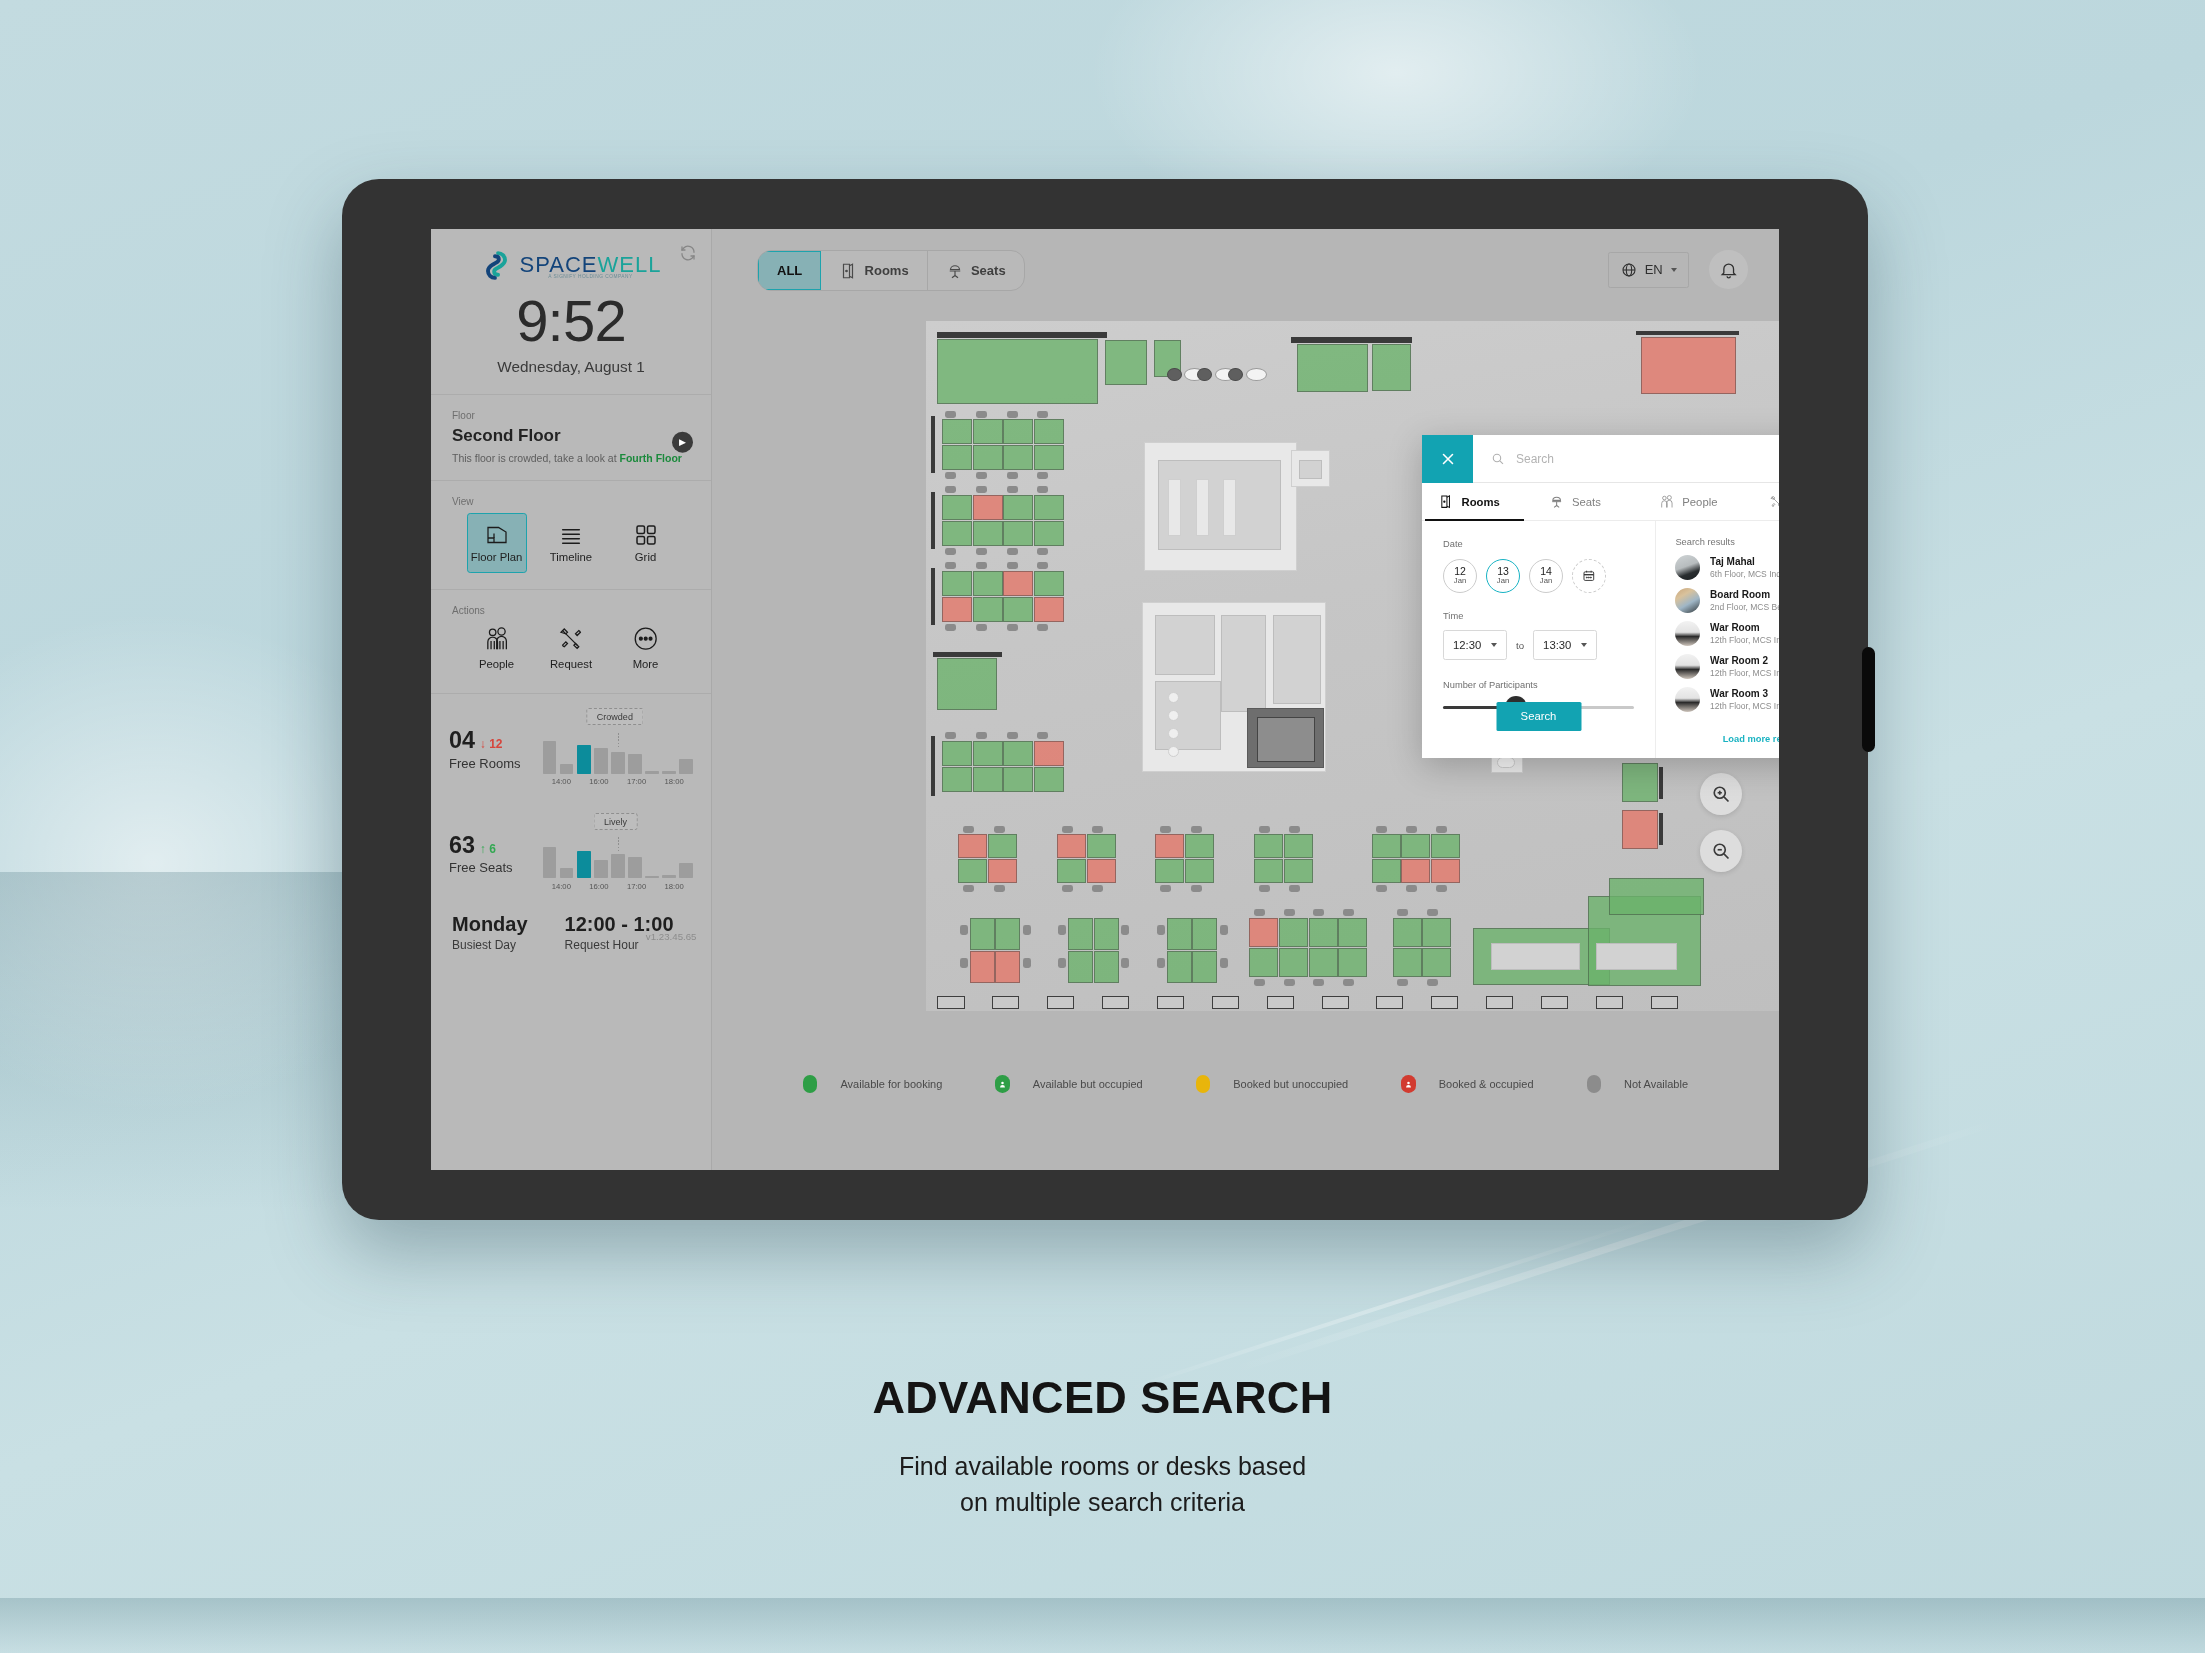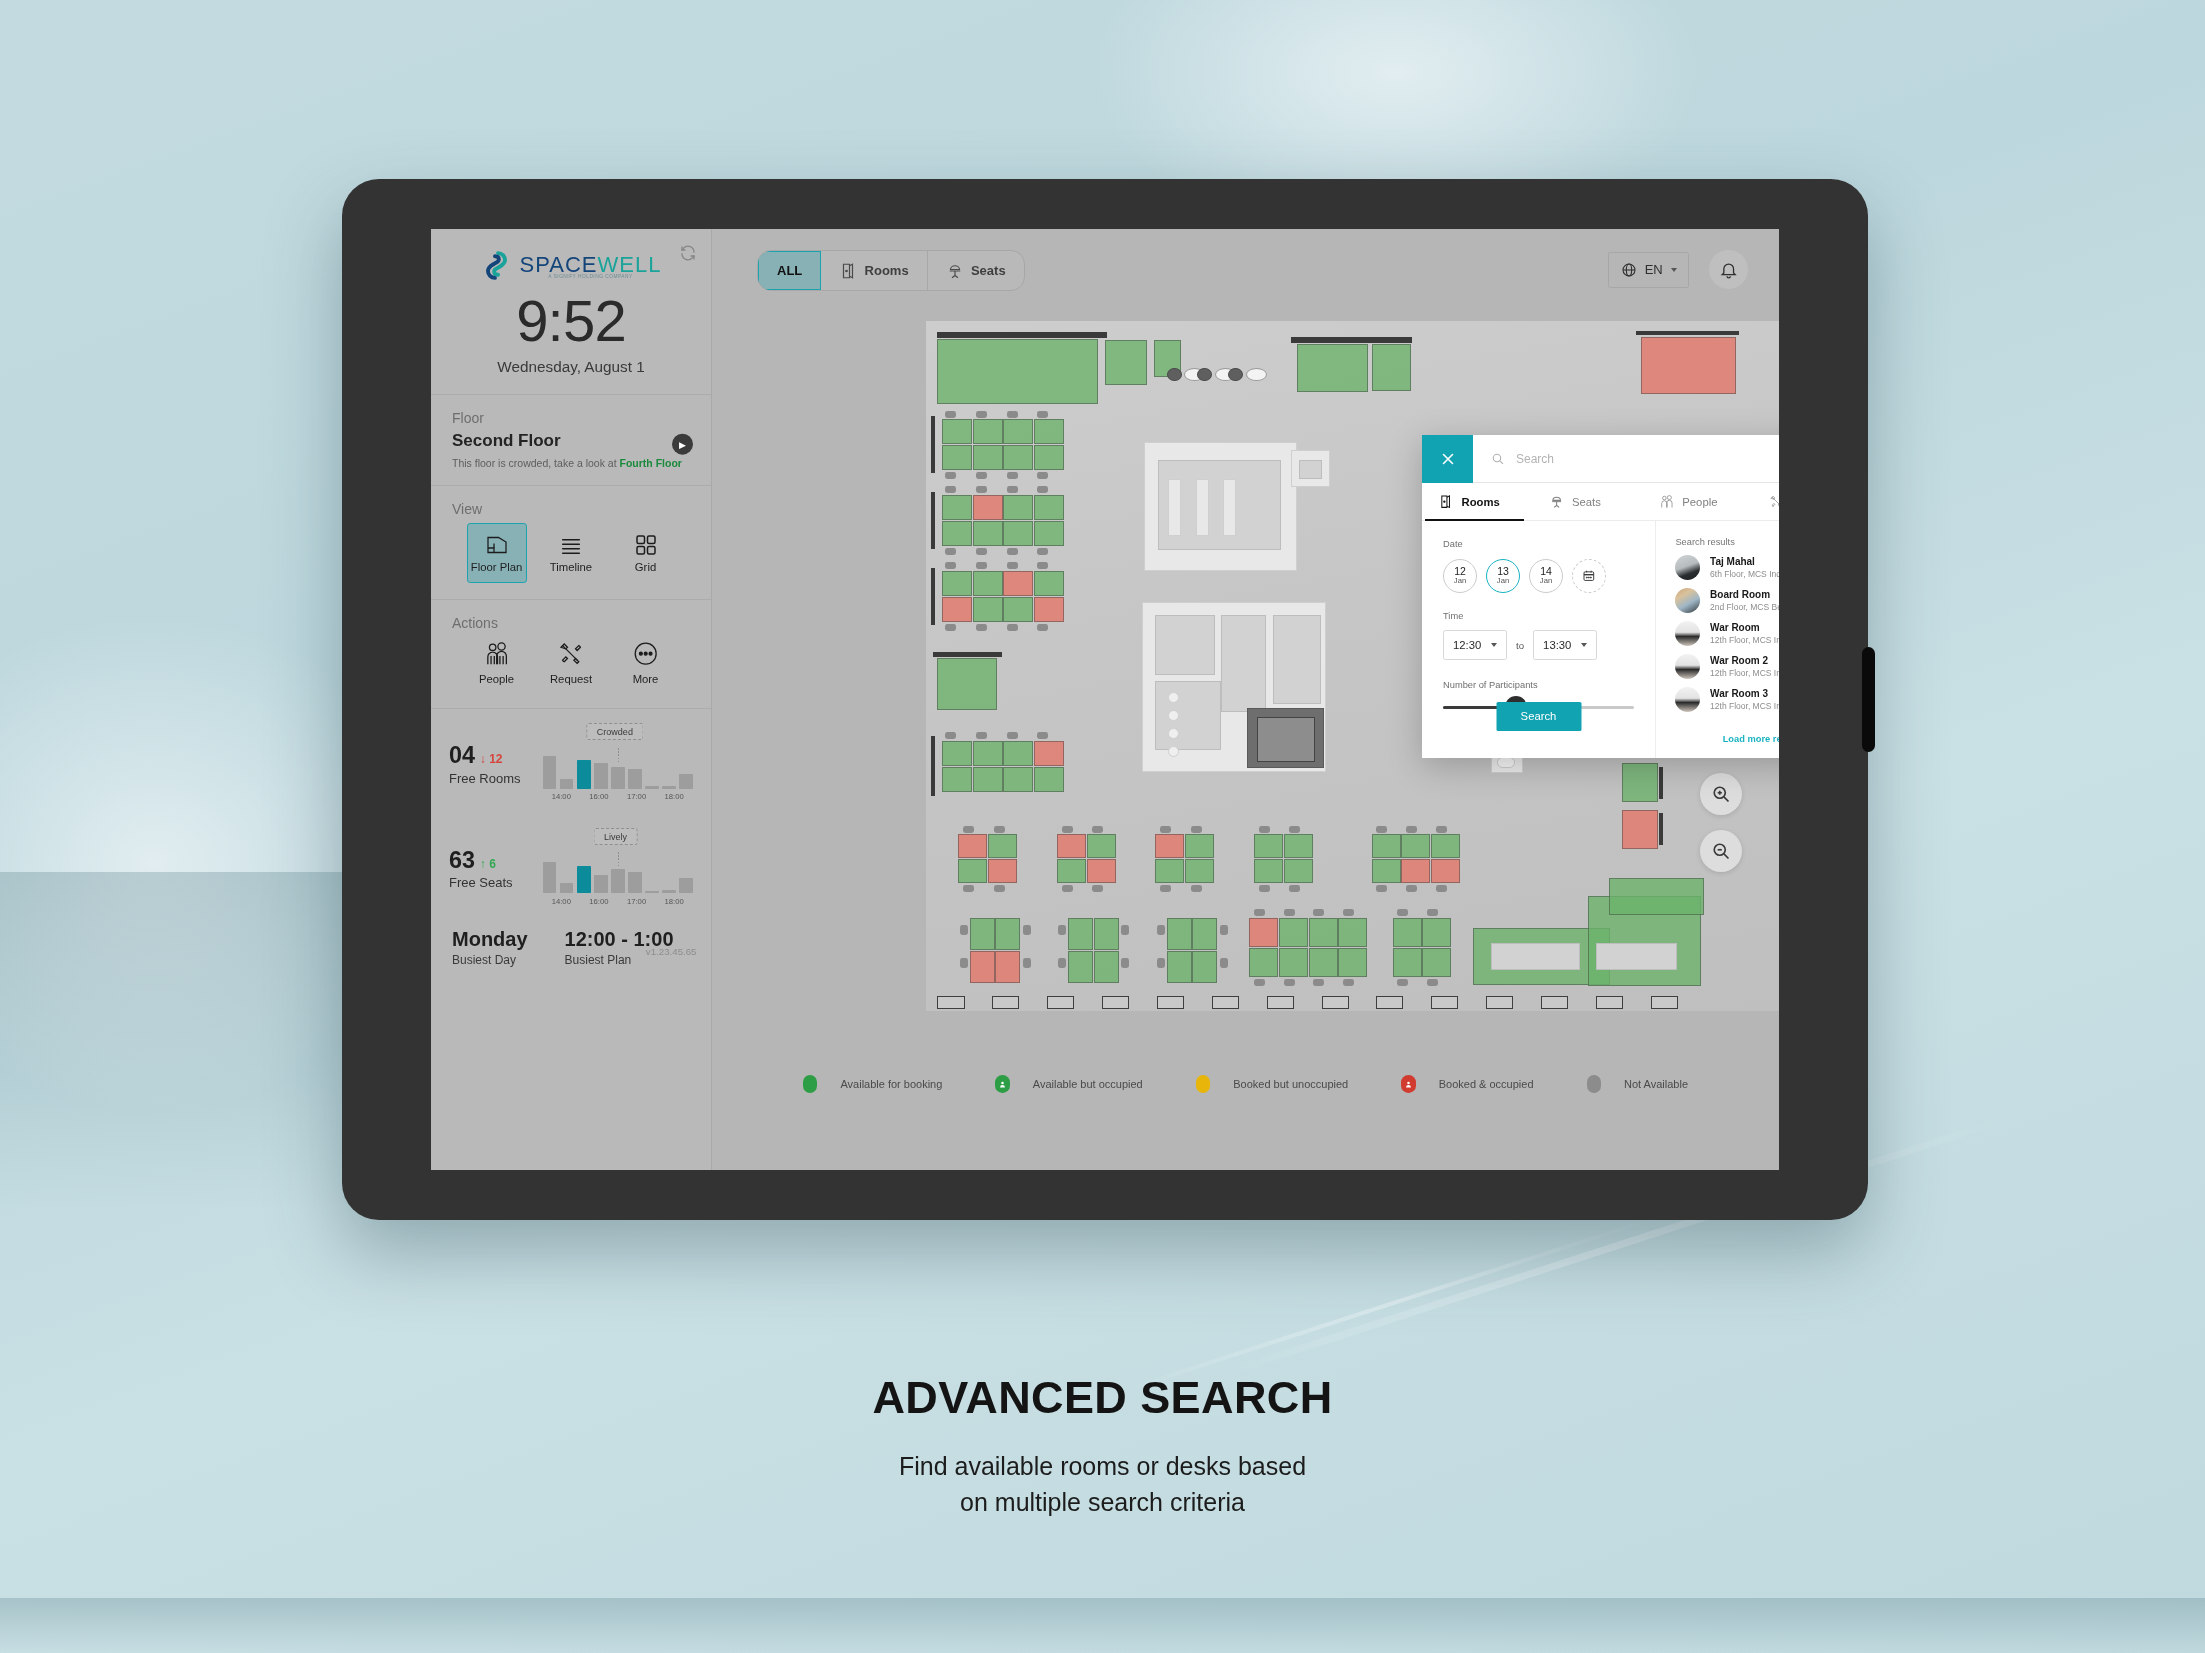--- a/index.html
+++ b/index.html
@@ -76,7 +76,7 @@
   #date { font-size: 15.3px; color: #3a3a3a; margin-top: 8px; font-weight: 400; }
 
   .sb-block { padding: 14.5px 21px 16px; }
-  .sb-label { font-size: 14px; color: #6e6e6e; margin-bottom: 4.8px; }
+  .sb-label { font-size: 10px; color: #6e6e6e; margin-bottom: 4.8px; }
   .floor-name { font-size: 17px; font-weight: 700; color: #232323; }
   .floor-hint { font-size: 10.5px; color: #5d5d5d; margin-top: 6.5px; }
   .floor-hint b { color: #1b8a3c; }

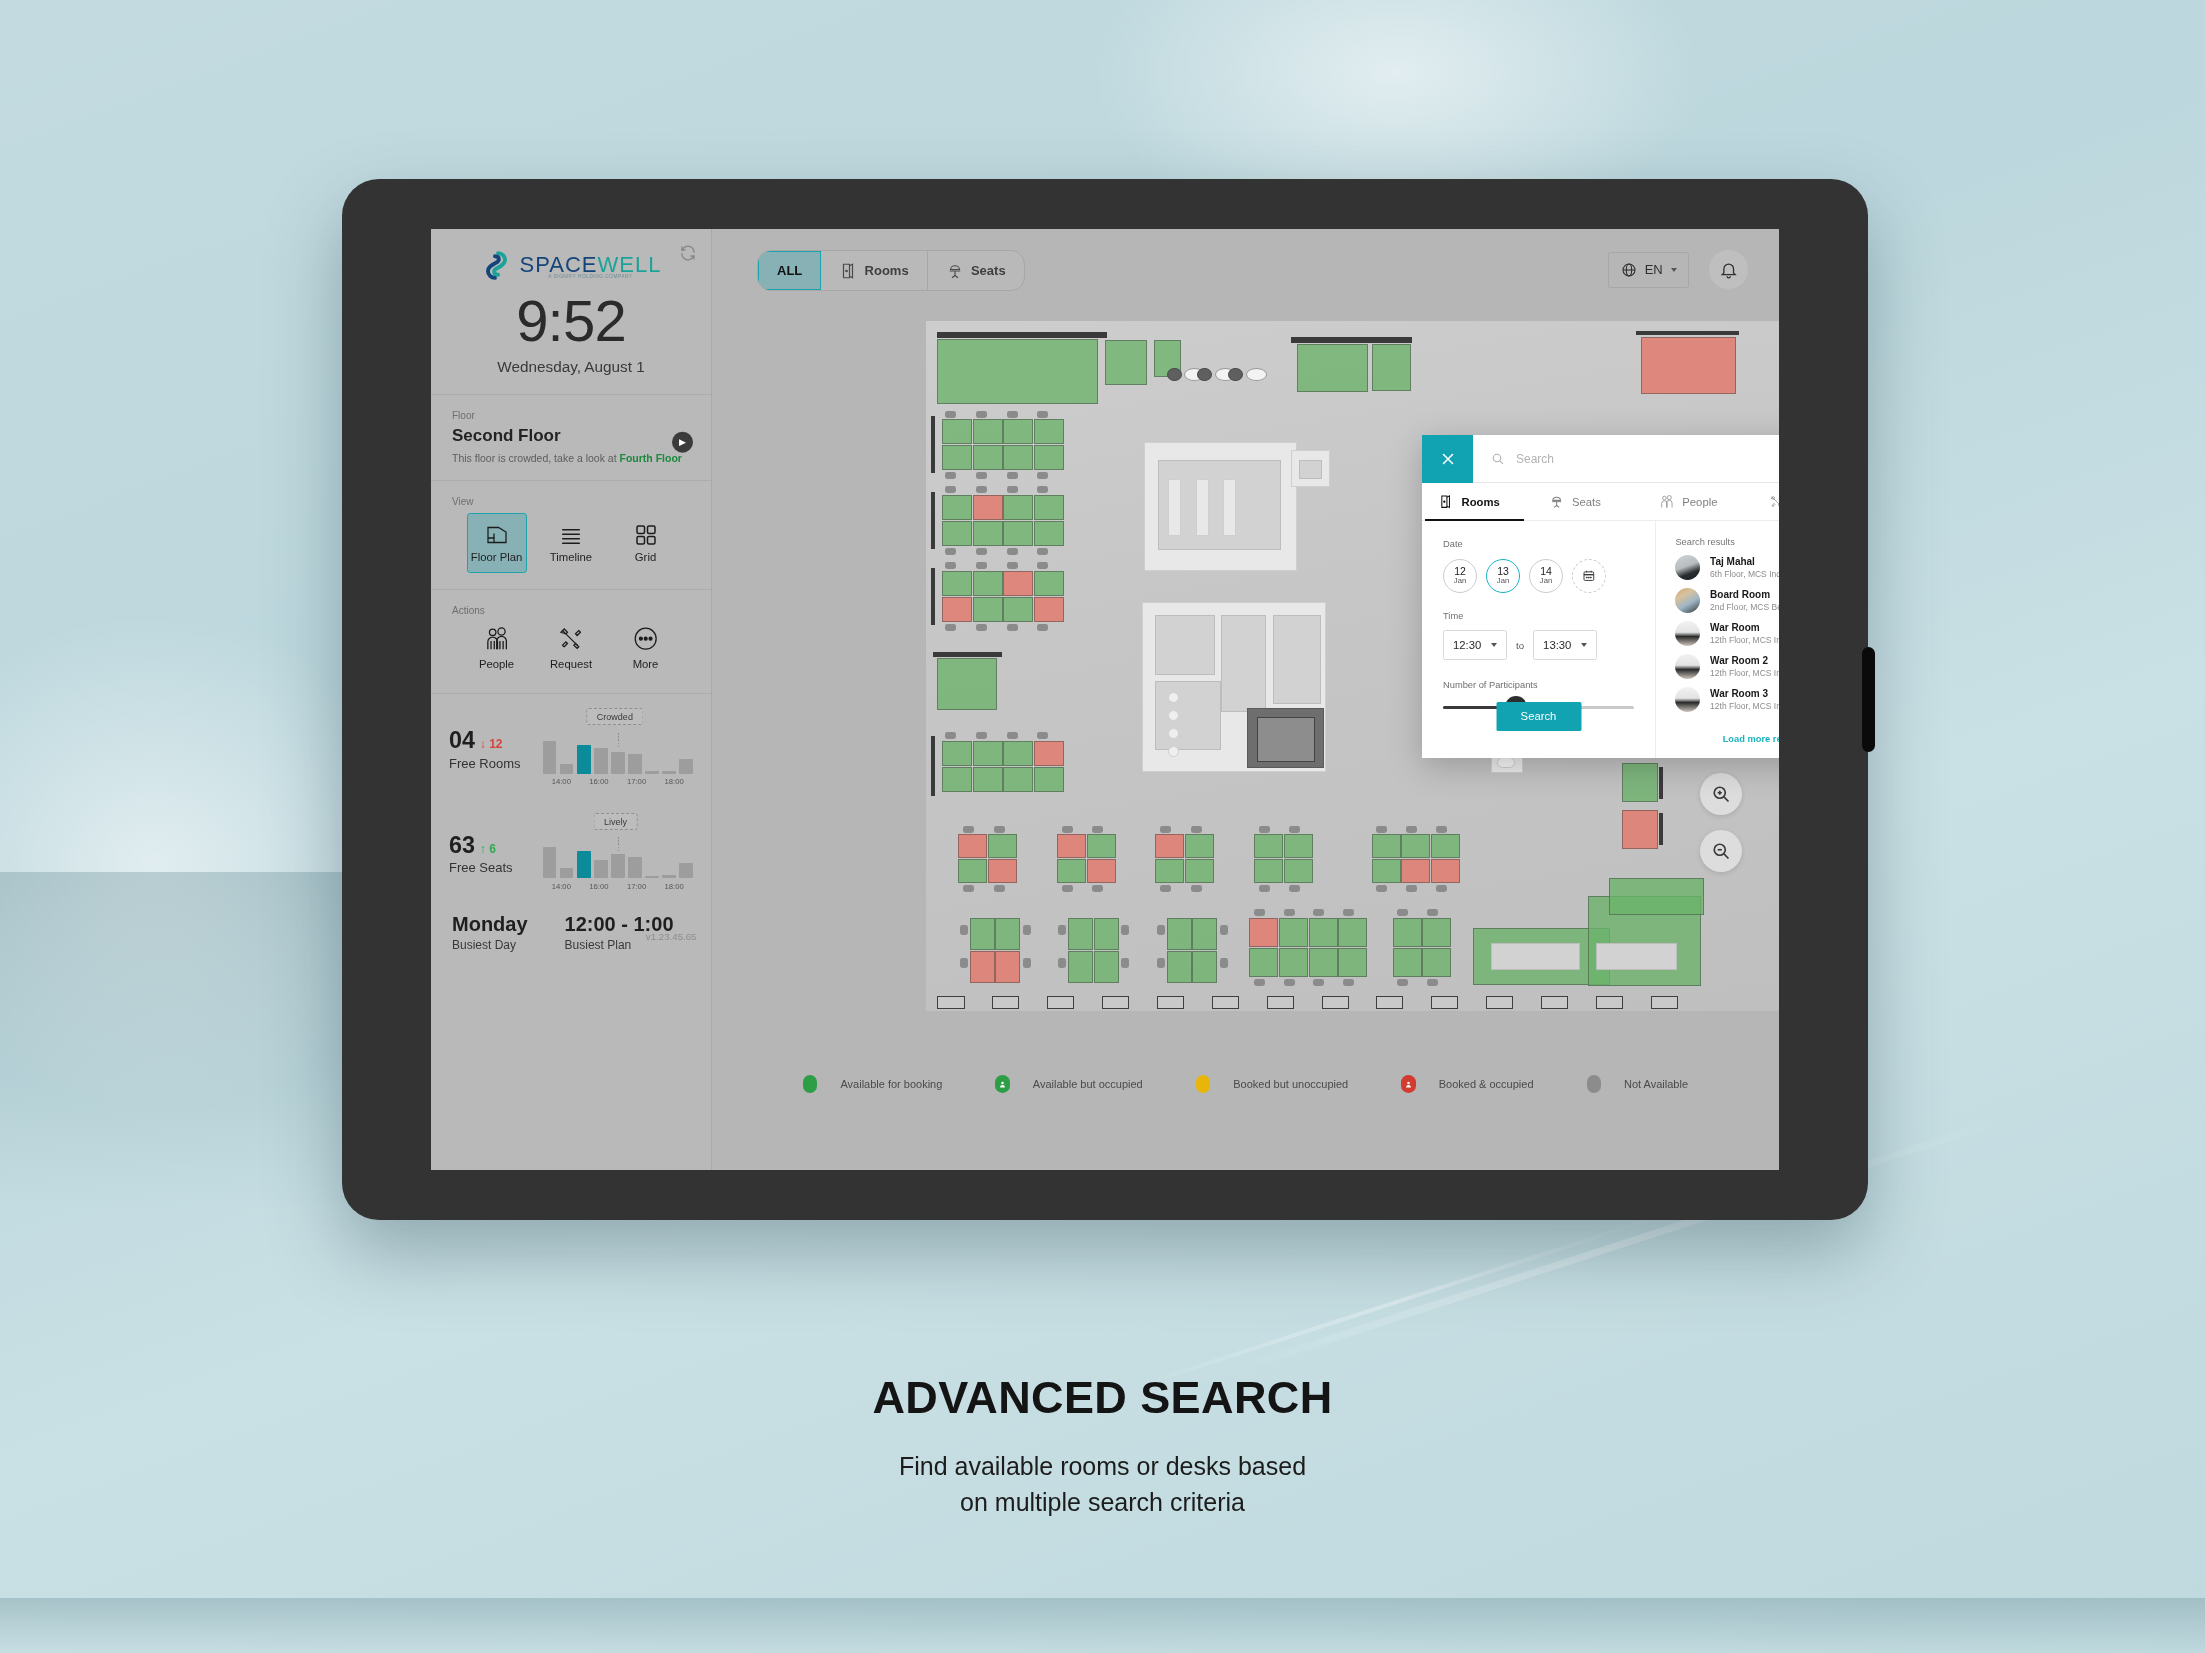--- a/index.html
+++ b/index.html
@@ -448,7 +448,7 @@
           </div>
           <div>
             <div class="busy-big">12:00 - 1:00</div>
-            <div class="busy-cap">Busiest Plan</div>
+            <div class="busy-cap">Request Hour</div>
           </div>
         </div>
         <div id="version">v1.23.45.65</div>

